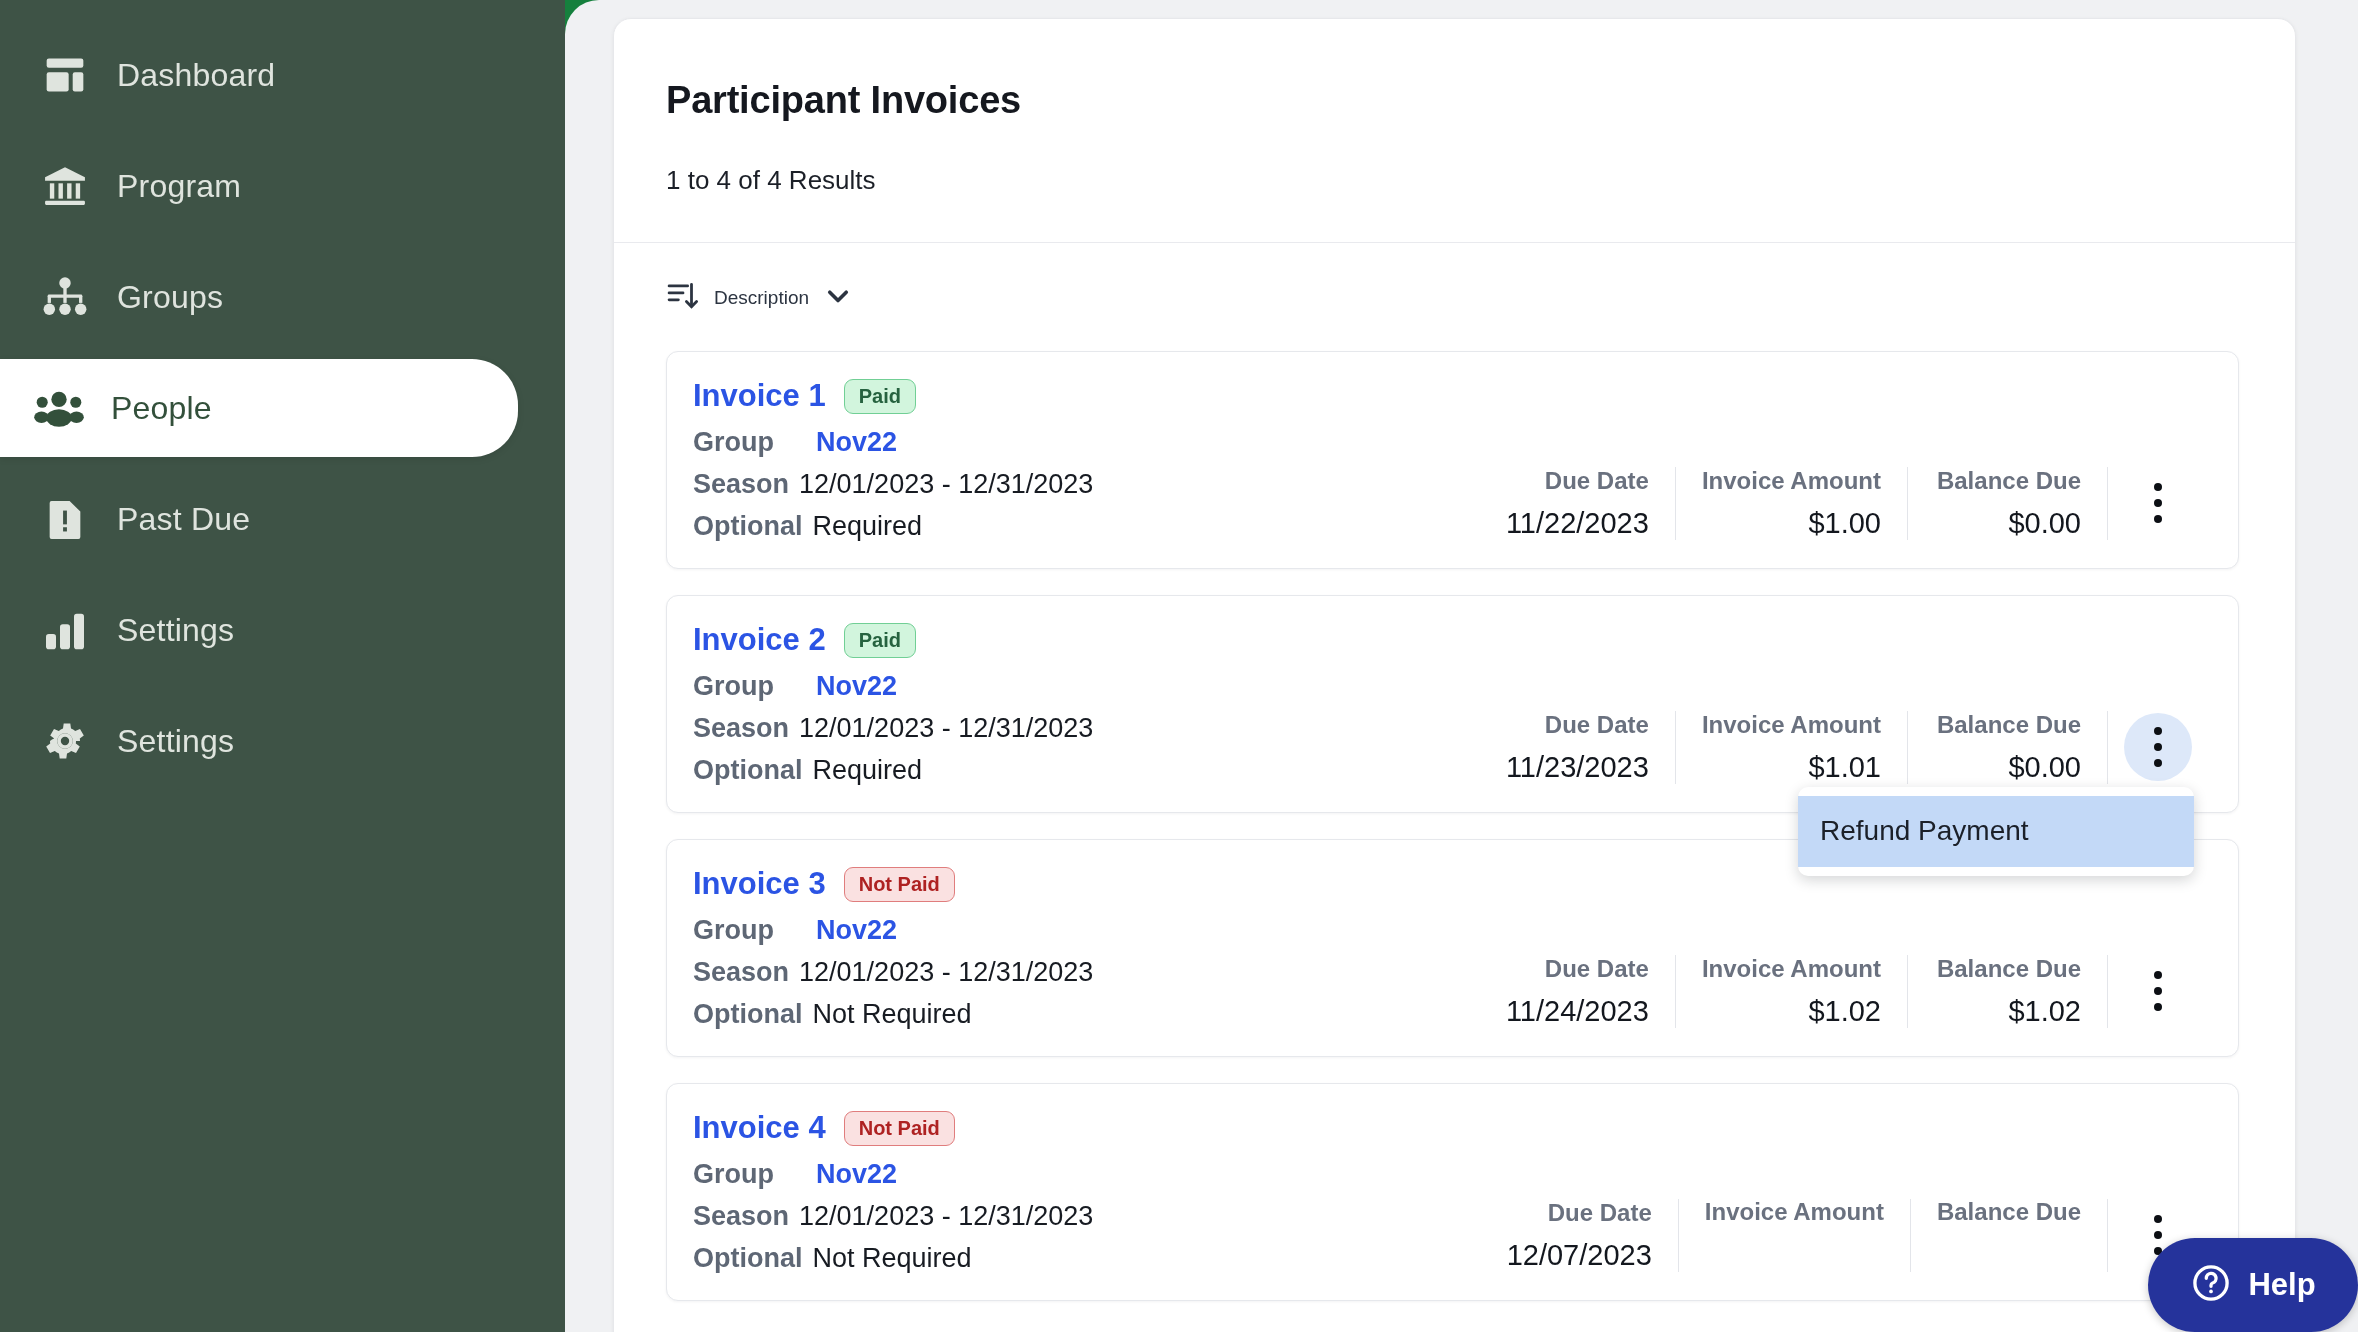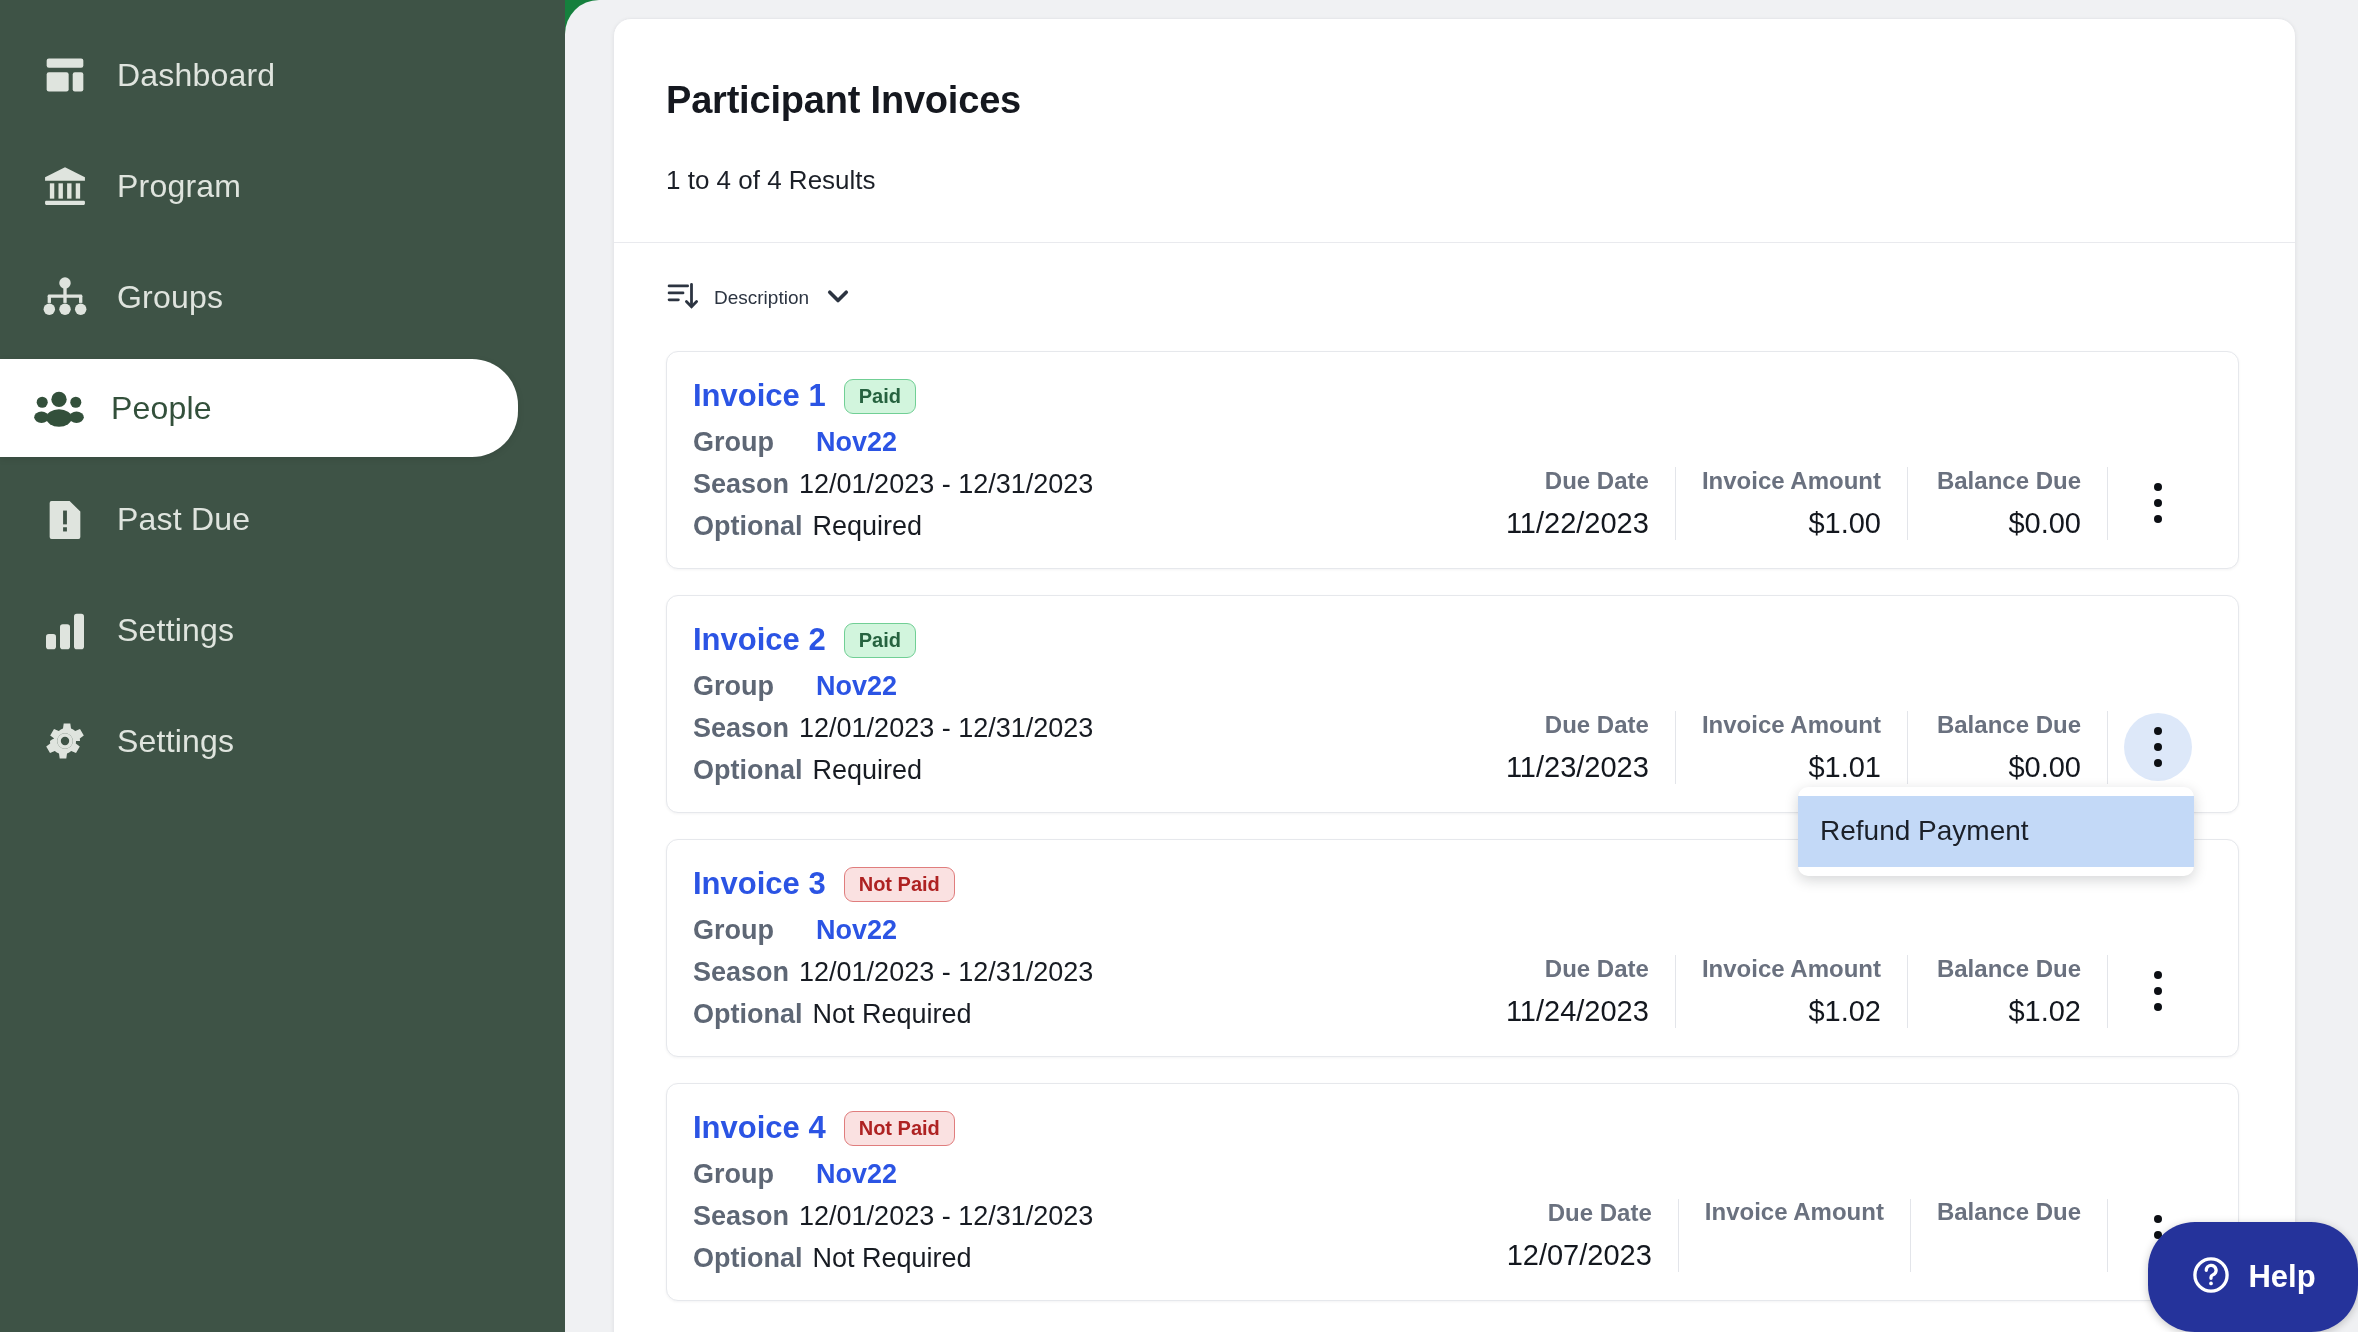--- a/index.html
+++ b/index.html
@@ -267,7 +267,7 @@
     right: 0px;
     bottom: 0px;
     width: 210px;
-    height: 110px;
+    height: 94px;
     background: #25339b;
     border-radius: 47px;
     display: flex;

